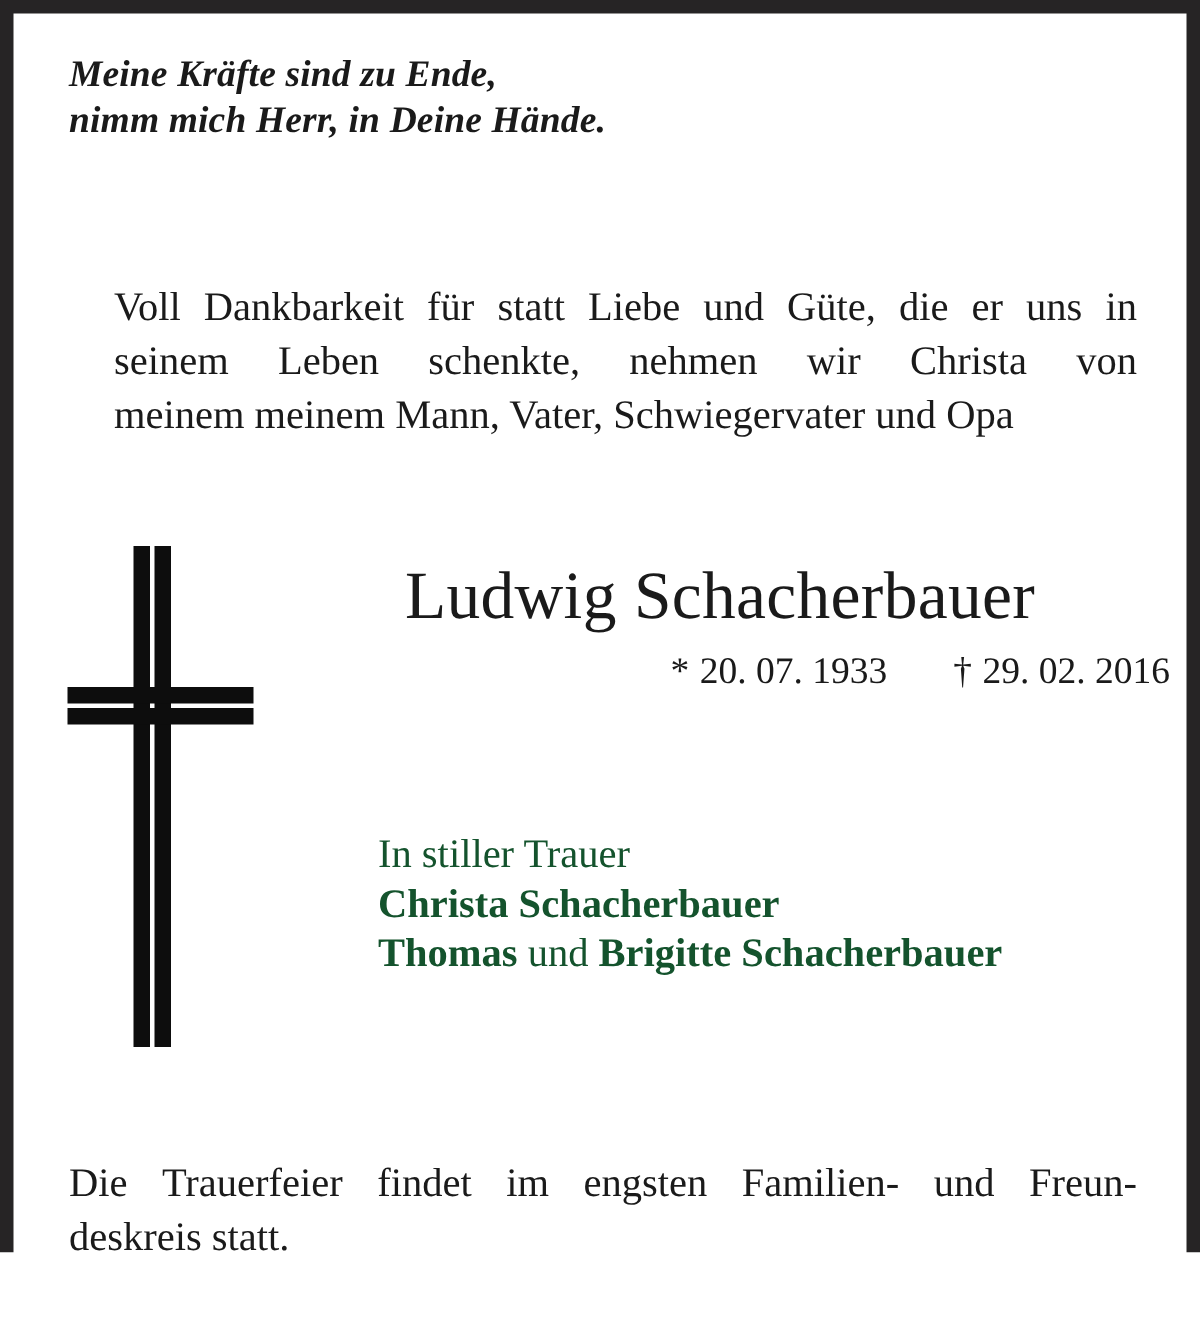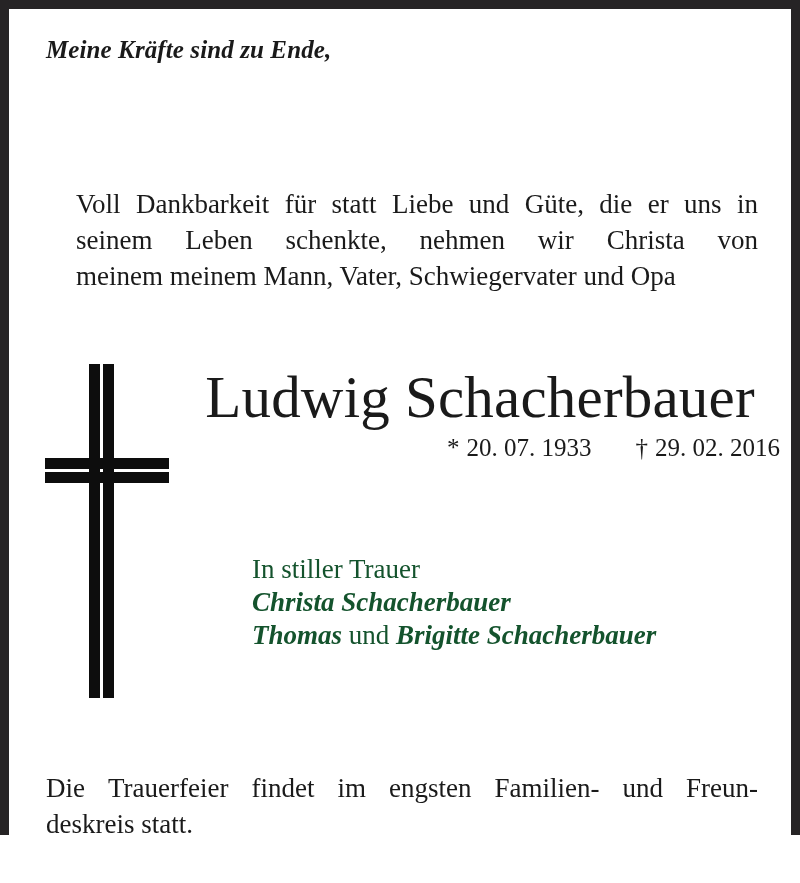--- a/index.html
+++ b/index.html
@@ -170,6 +170,7 @@
 
   <div class="epigraph">
     <span class="line">Meine Kräfte sind zu Ende,</span>
+    <span class="line">nimm mich Herr, in Deine Hände.</span>
   </div>
 
   <div class="intro">

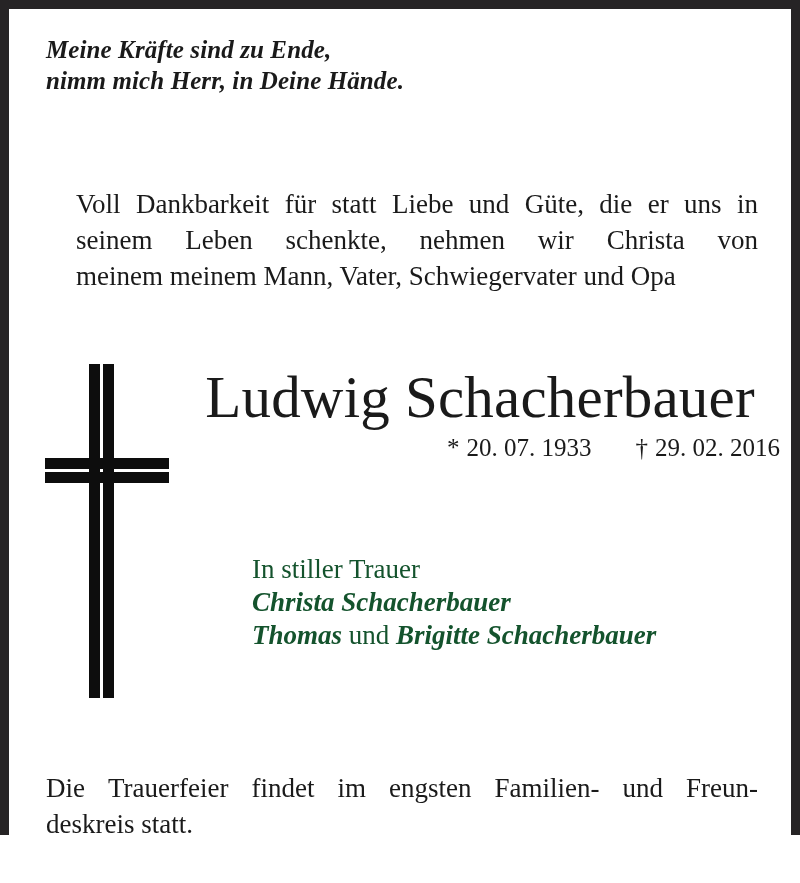--- a/index.html
+++ b/index.html
@@ -107,7 +107,7 @@
     top: 371px;
     width: 600px;
     text-align: center;
-    font-size: 59px;
+    font-size: 45px;
     line-height: 52px;
     letter-spacing: 0.2px;
     color: #1a1a1a;

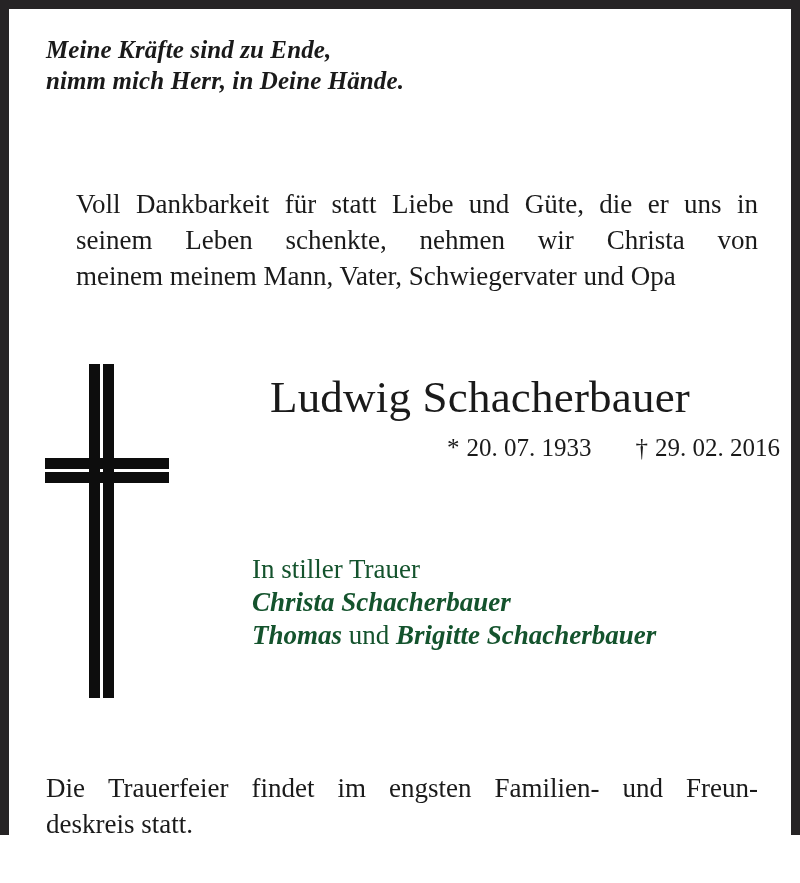--- a/index.html
+++ b/index.html
@@ -140,7 +140,7 @@
     color: #14532d;
   }
   .mourners .row { display: block; white-space: nowrap; }
-  .mourners .b { font-weight: bold; font-style: italic; }
+  .mourners .b { font-weight: bold; }
 
   
   .closing {

